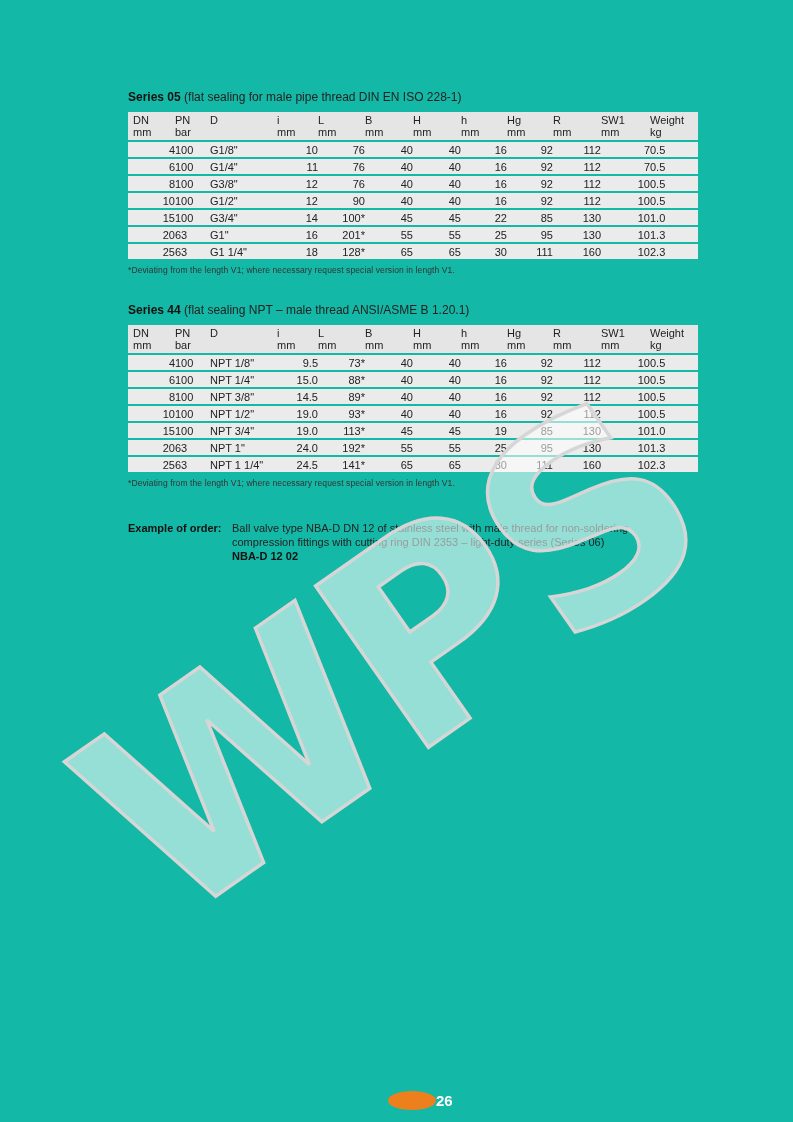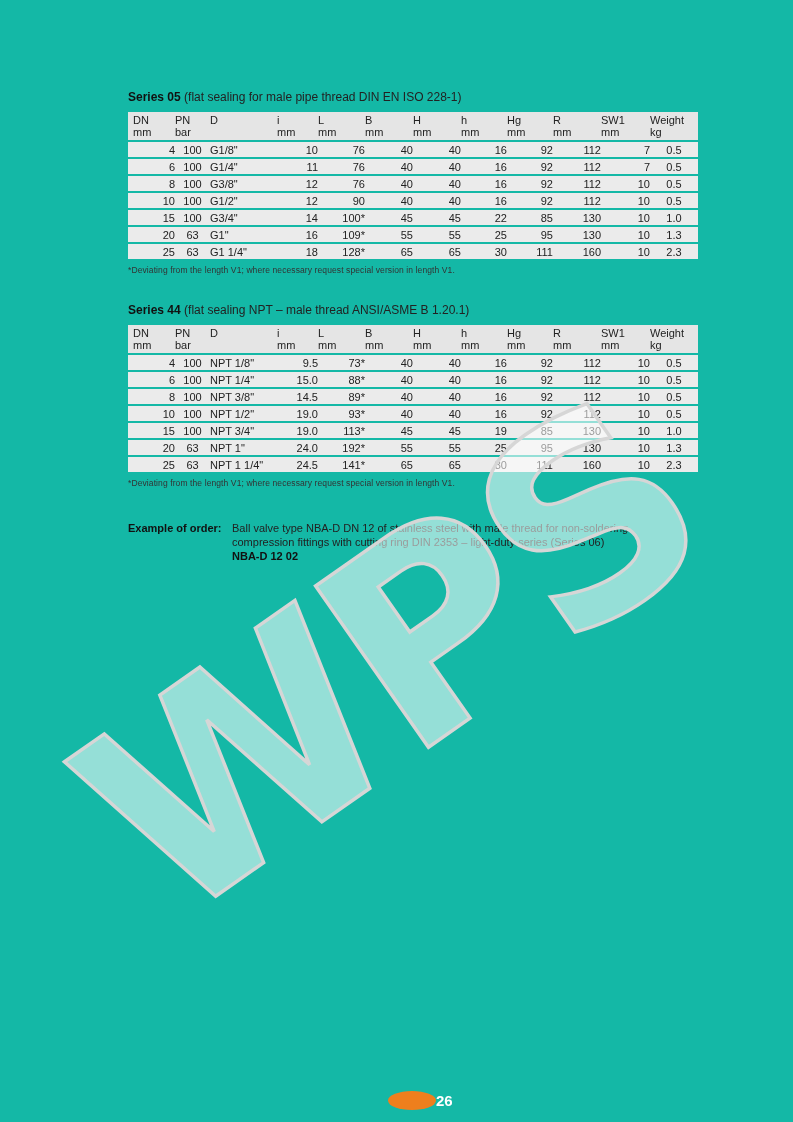--- a/index.html
+++ b/index.html
@@ -58,7 +58,7 @@
     overflow: visible;
   }
   td.c0 { text-align: right; padding-right: 23px; }
-  td.c1 { text-align: center; padding-right: 5px; }
+  td.c1 { text-align: left; padding-right: 5px; }
   td.c2 { text-align: left; }
   td.c3 { text-align: right; padding-right: 17px; }
   td.c4 { text-align: right; padding-right: 19px; }

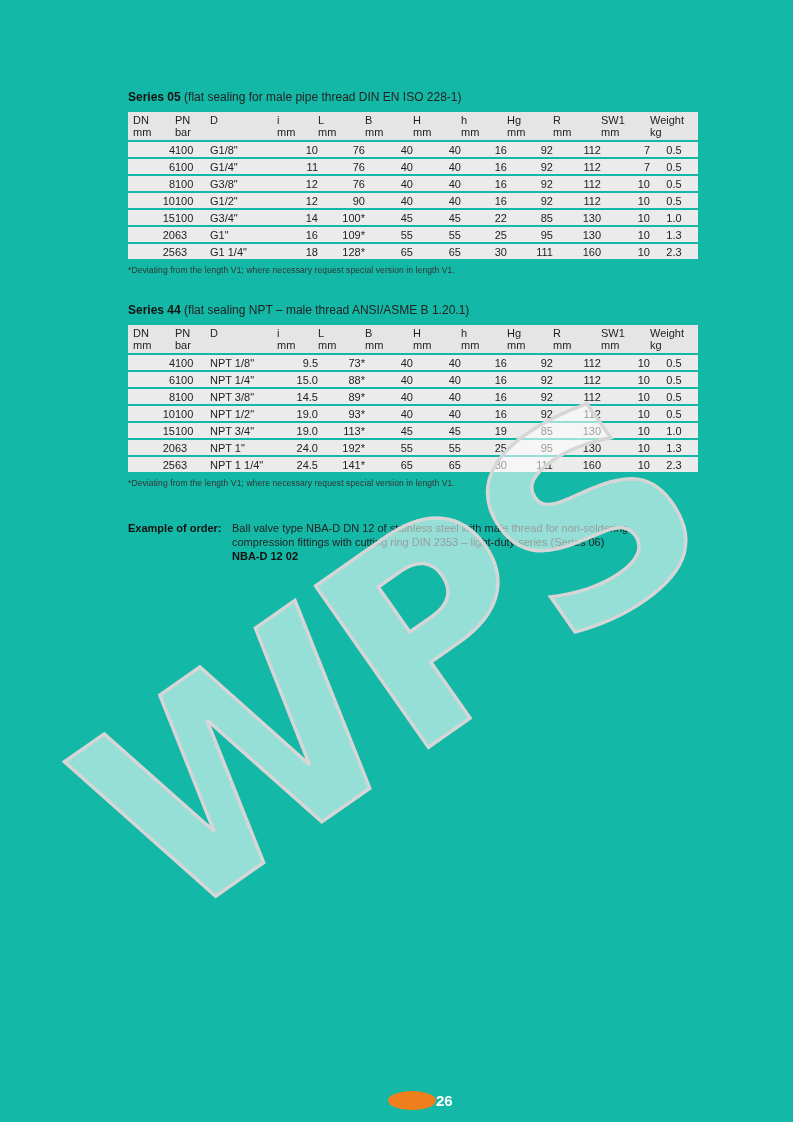--- a/index.html
+++ b/index.html
@@ -68,7 +68,7 @@
   td.c8 { text-align: right; padding-right: 27px; }
   td.c9 { text-align: right; padding-right: 25px; }
   td.c10 { text-align: right; padding-right: 27px; }
-  td.c11 { text-align: center; }
+  td.c11 { text-align: left; }
 
   .footnote {
     margin-top: 4px;

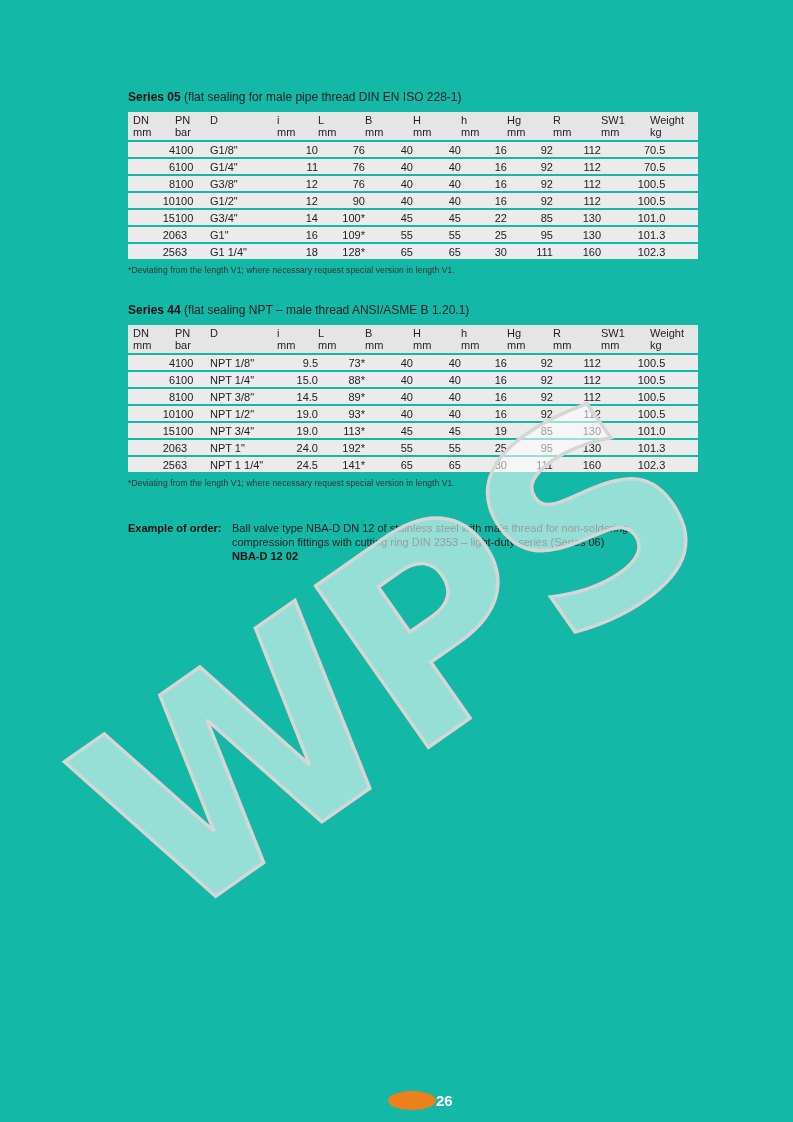--- a/index.html
+++ b/index.html
@@ -281,7 +281,7 @@
               <td class="c1">63</td>
               <td class="c2">G1"</td>
               <td class="c3">16</td>
-              <td class="c4">109*</td>
+              <td class="c4">201*</td>
               <td class="c5">55</td>
               <td class="c6">55</td>
               <td class="c7">25</td>

